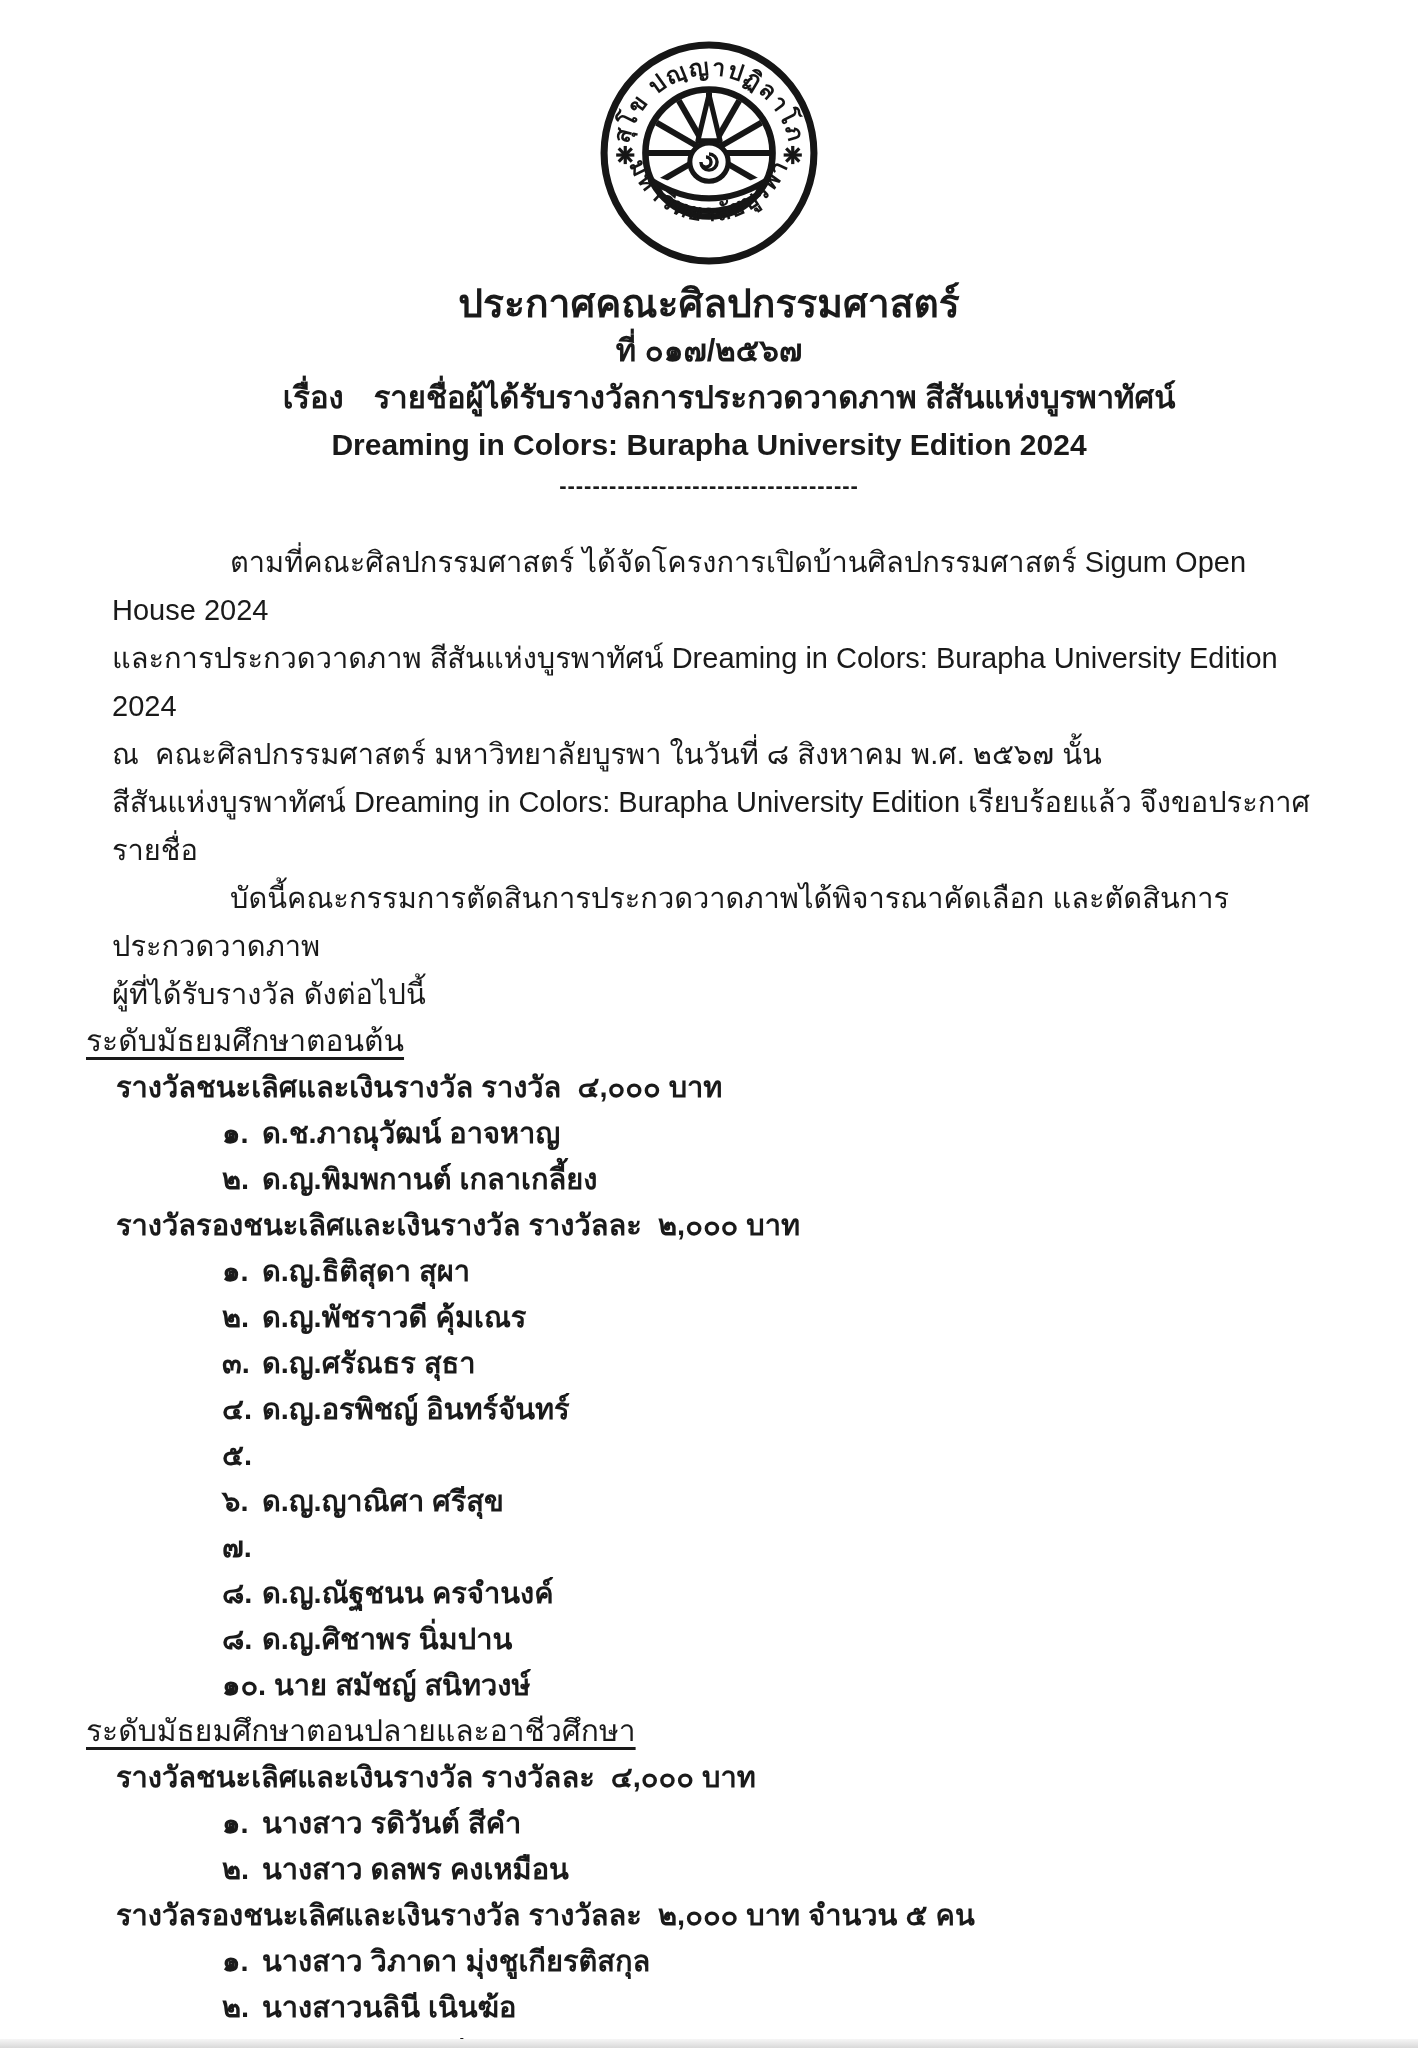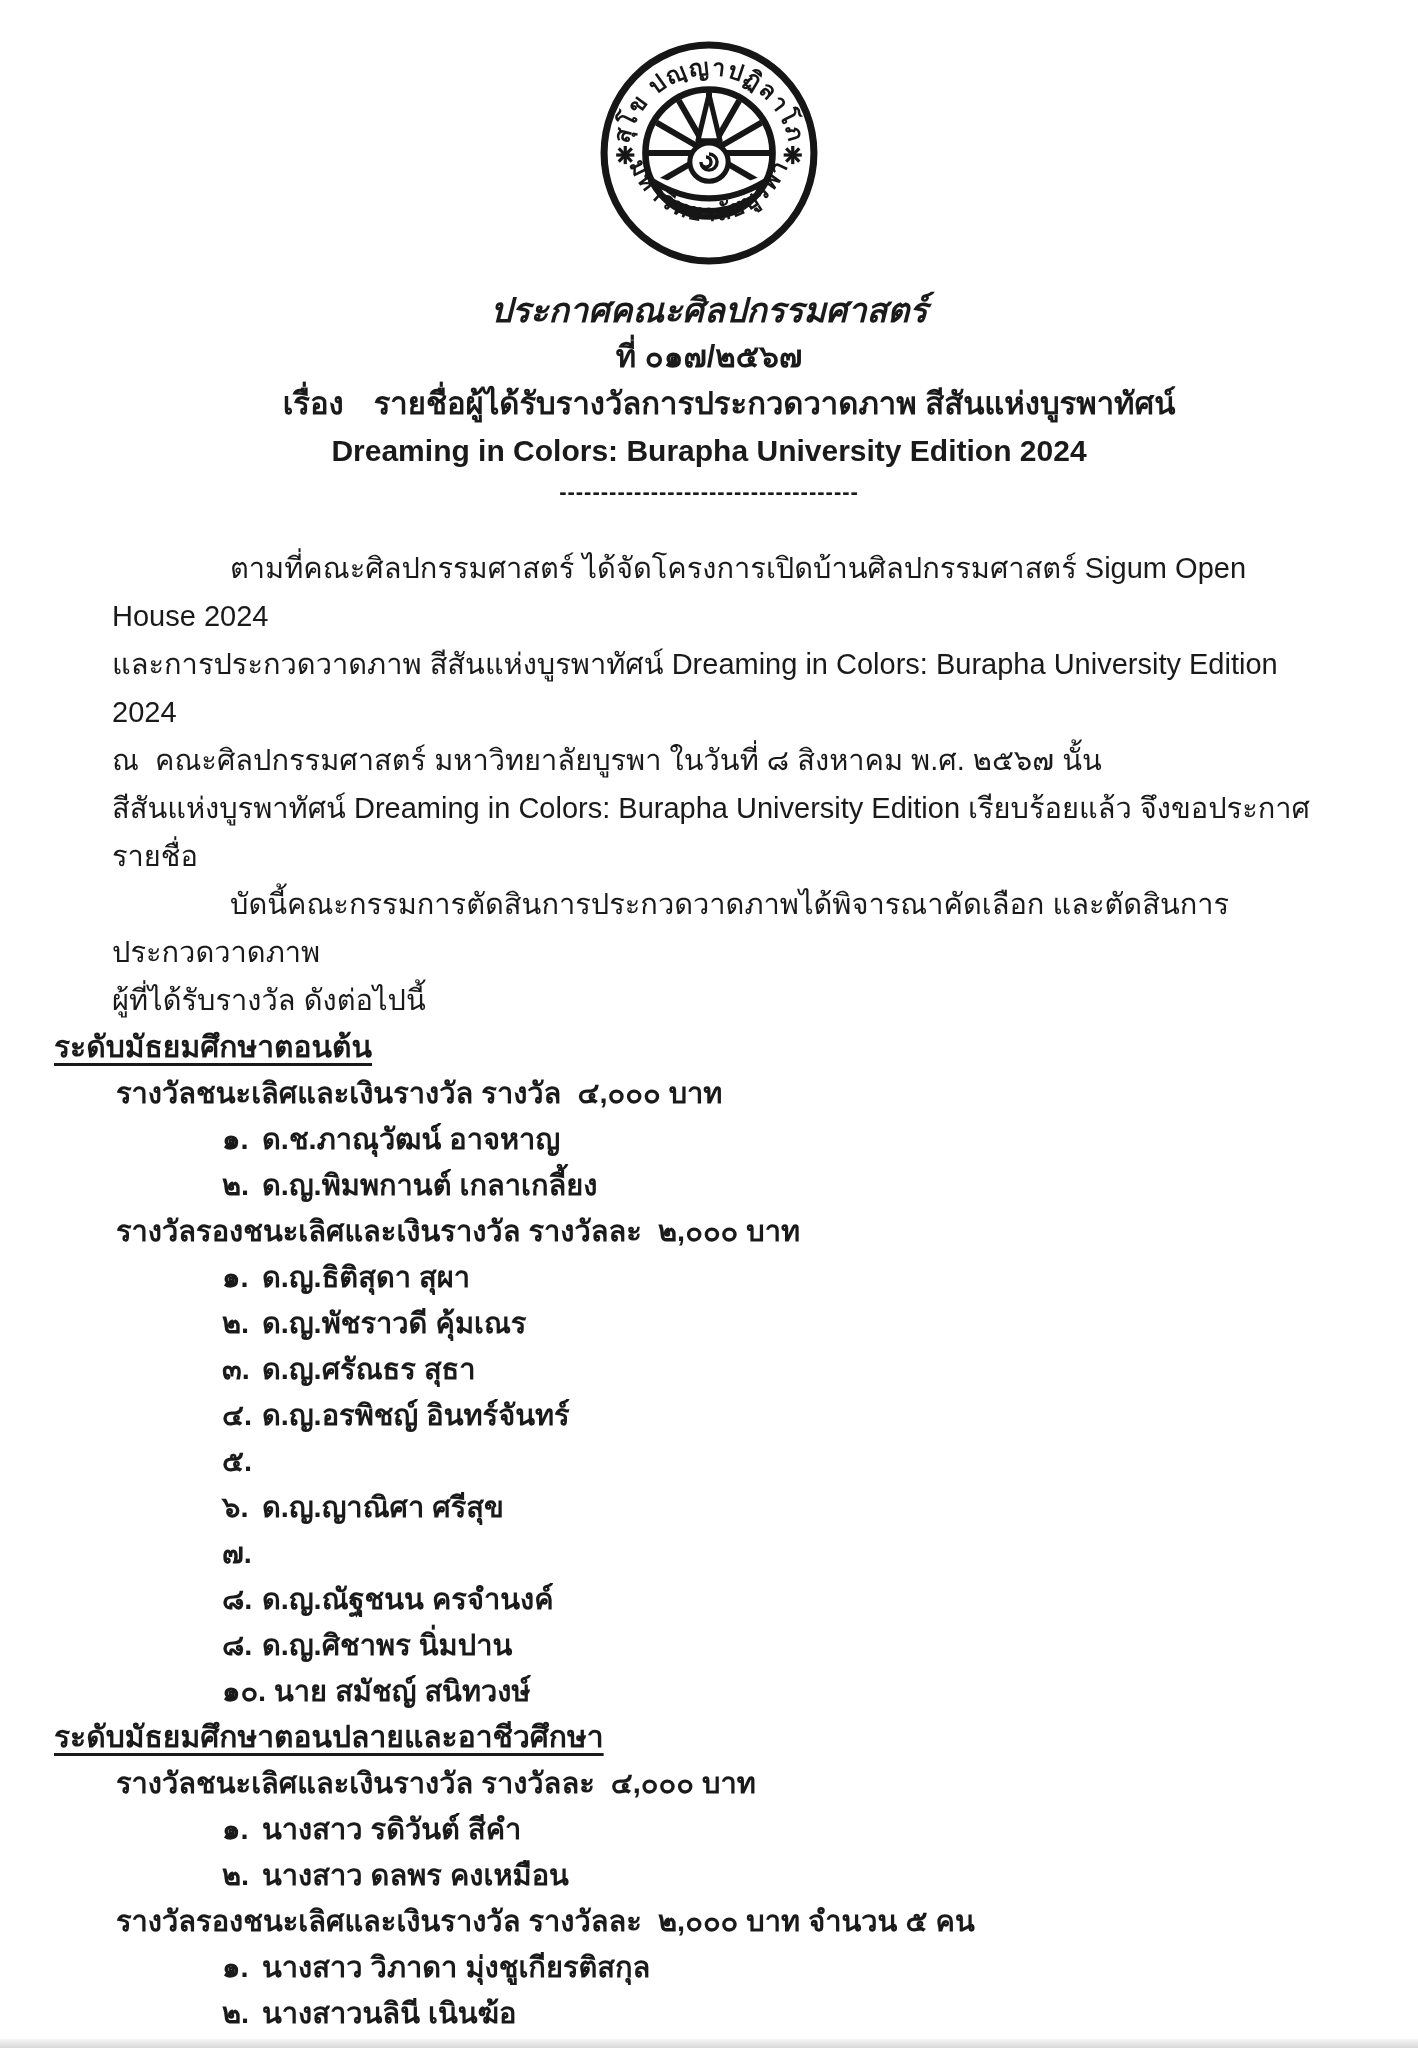--- a/index.html
+++ b/index.html
@@ -15,7 +15,7 @@
   .logo-wrap{padding-top:40px;text-align:center;}
   .logo-wrap svg{display:inline-block;}
   .center{text-align:center;}
-  .org-line{font-size:34px;font-weight:700;line-height:48px;margin-top:16px;font-style:italic;}
+  .org-line{font-size:39px;font-weight:700;line-height:48px;margin-top:10px;}
   .doc-no{font-size:31px;font-weight:600;line-height:46px;}
   .subject-line{font-size:31px;font-weight:600;line-height:48px;padding-left:40px;}
   .subject-label{margin-right:30px;}

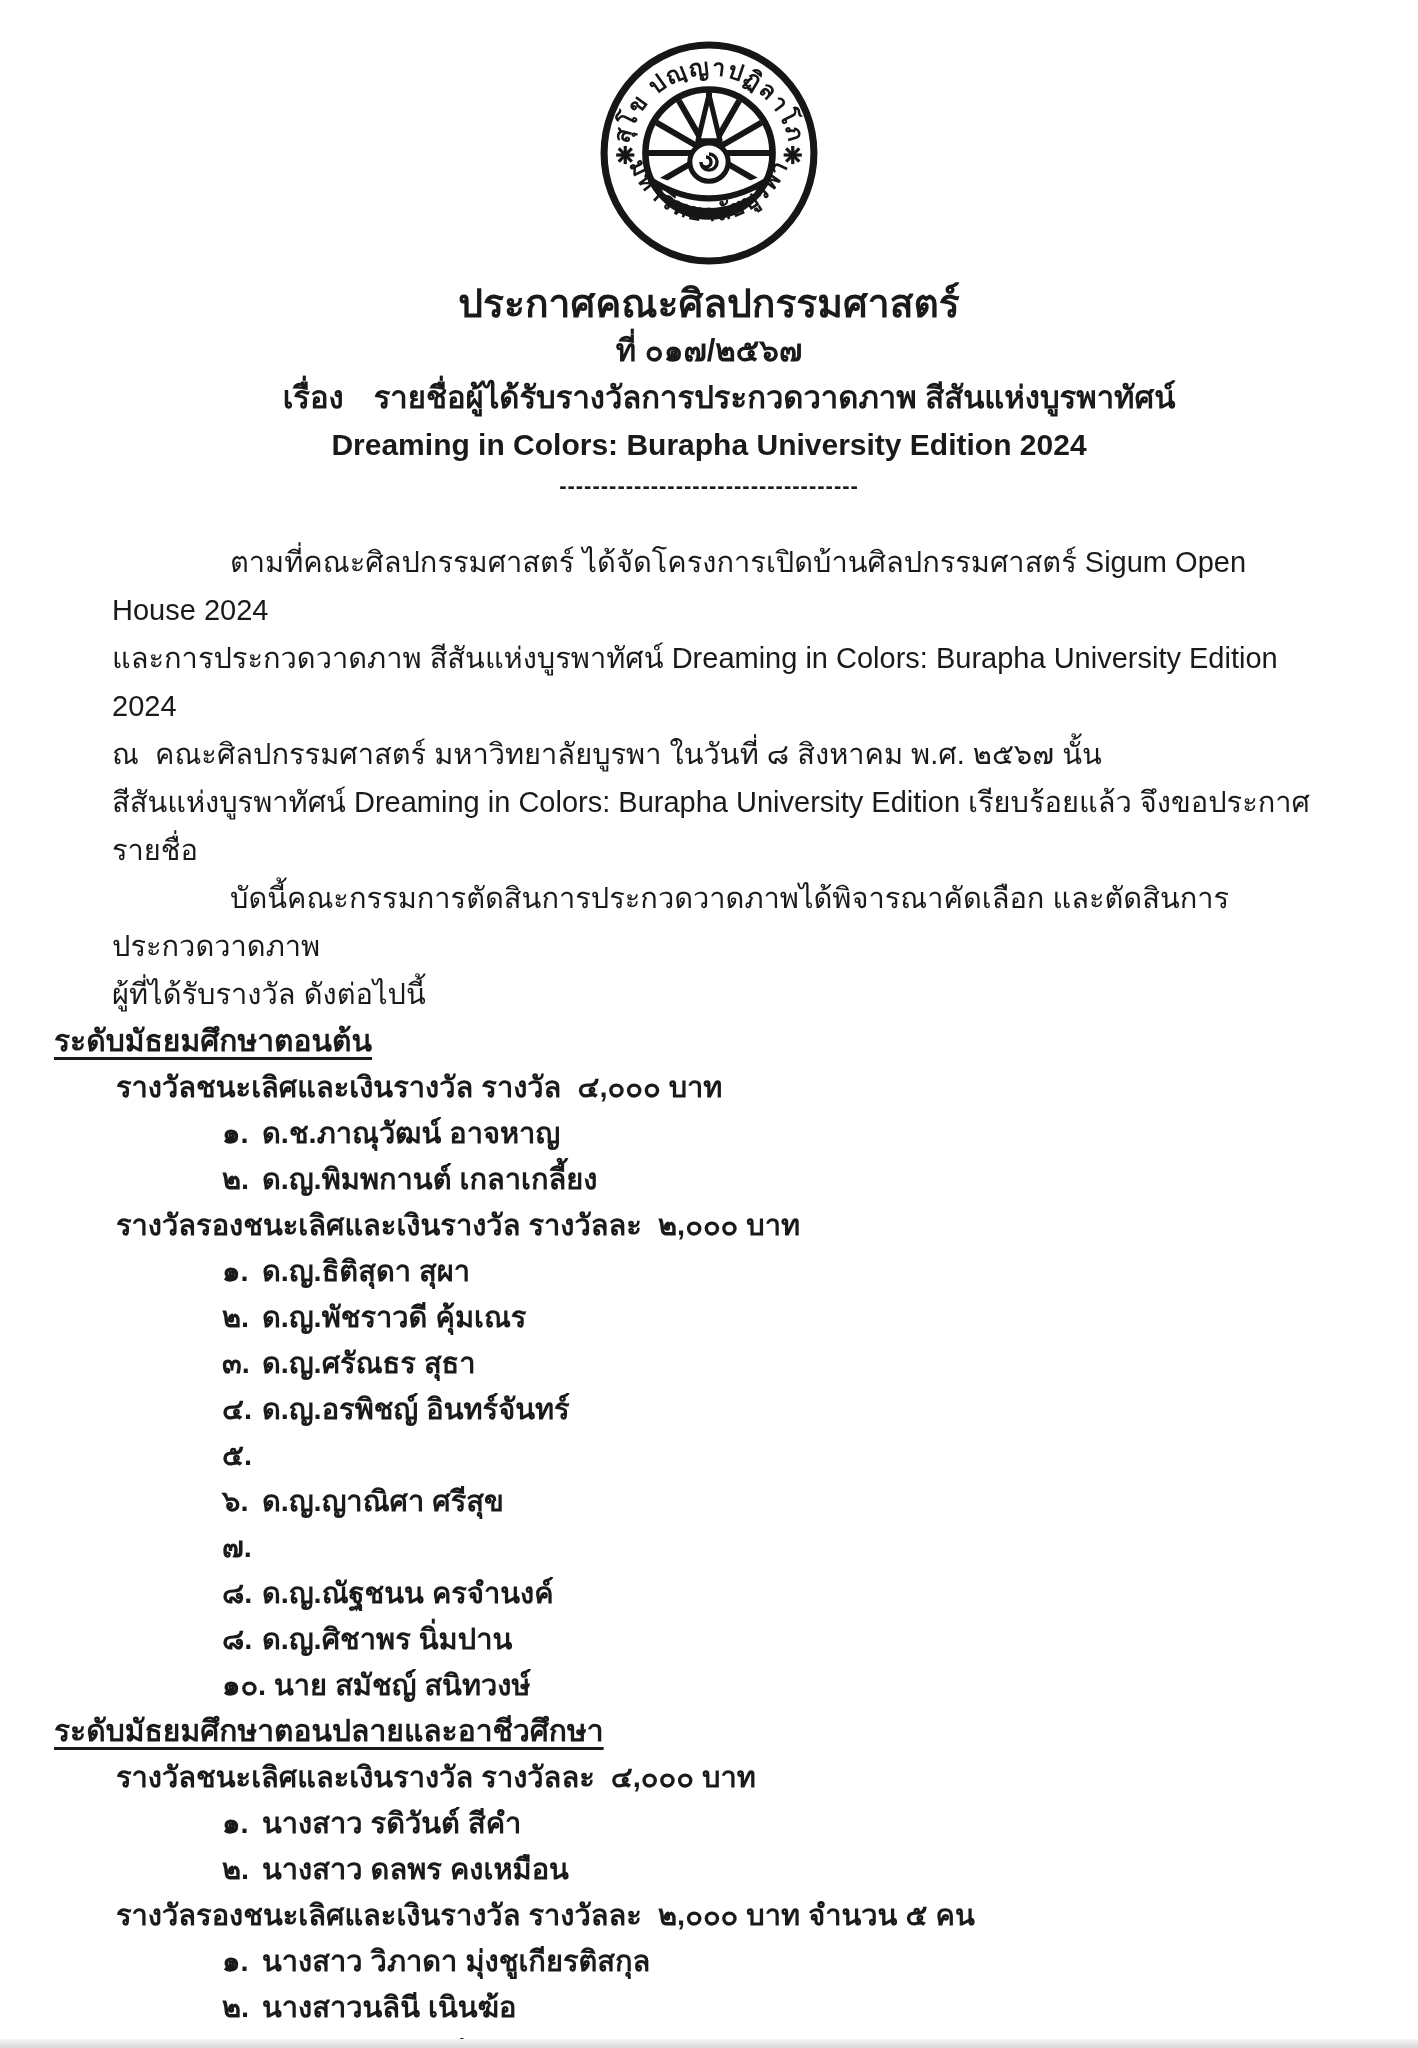--- a/index.html
+++ b/index.html
@@ -29,8 +29,8 @@
   .para-line{white-space:pre-wrap;}
   .indent{text-indent:118px;}
   .section-heading{
-    margin-left:54px;
-    font-size:30px;font-weight:700;line-height:46px;
+    margin-left:86px;
+    font-size:30px;font-weight:400;line-height:46px;
     text-decoration:underline;
     text-underline-offset:6px;
   }

